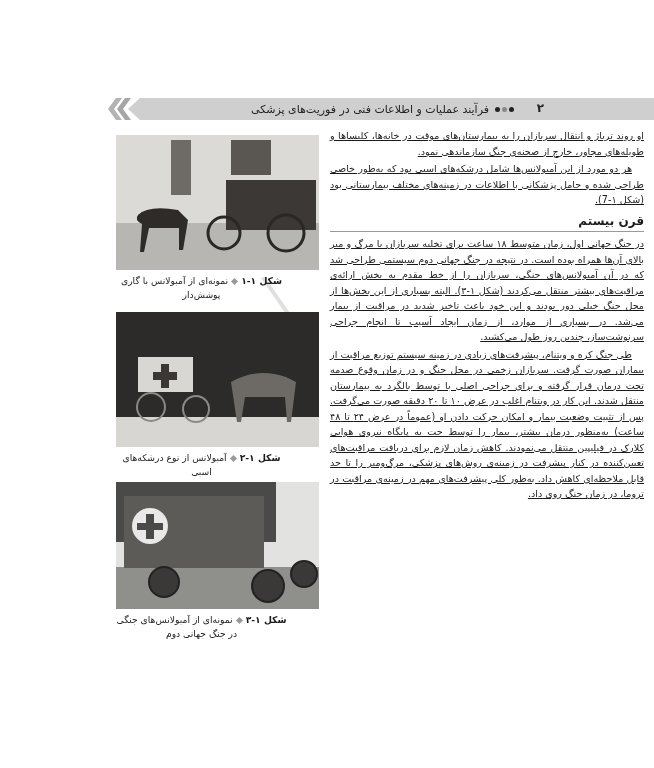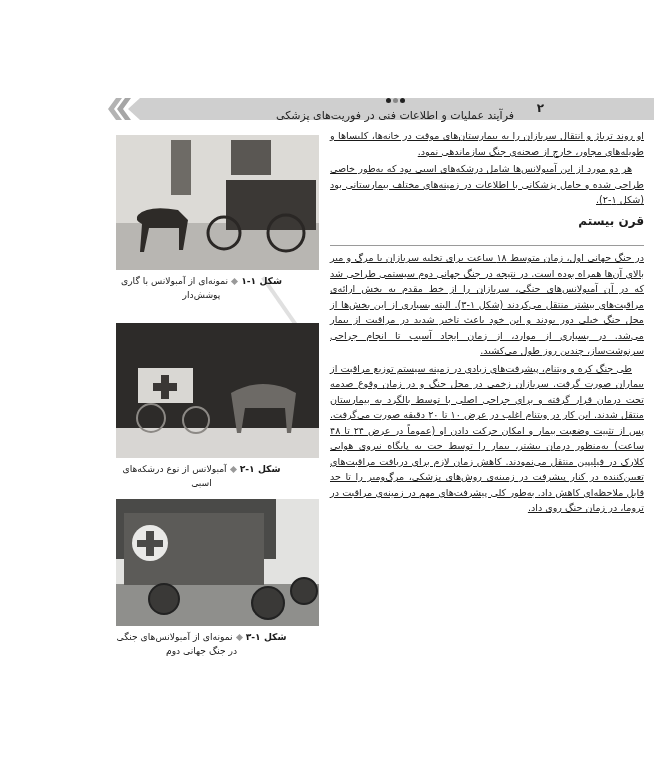--- a/index.html
+++ b/index.html
@@ -24,7 +24,7 @@
   .chev.c2 { left:9px; background:#a6a6a6; }
   .header-inner {
     position:absolute; right:112px; top:0; height:22px; display:flex; align-items:center;
-    direction:rtl; gap:6px; font-size:11px; color:#222;flex-direction:column;
+    direction:rtl; gap:6px; font-size:11px; color:#222;
   }
   .page-num { position:absolute; right:110px; top:3px; font-size:12px; font-weight:bold; color:#222; }
   .dots { display:inline-flex; gap:2px; align-items:center; direction:ltr; }

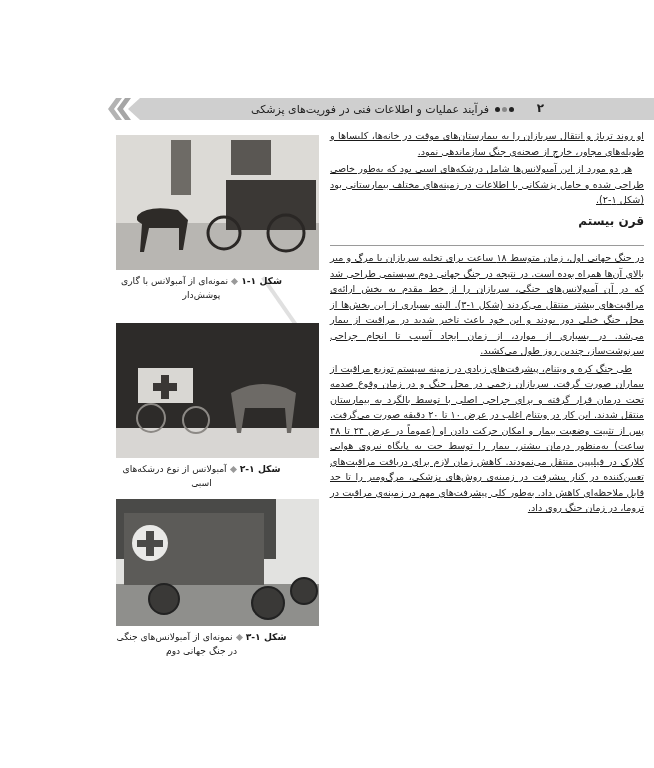--- a/index.html
+++ b/index.html
@@ -136,7 +136,7 @@
 
   <div class="col">
     <p>او روند تریاژ و انتقال سربازان را به بیمارستان‌های موقت در خانه‌ها، کلیساها و طویله‌های مجاور، خارج از صحنه‌ی جنگ سازماندهی نمود.</p>
-    <p class="indent">هر دو مورد از این آمبولانس‌ها شامل درشکه‌های اسبی بود که به‌طور خاصی طراحی شده و حامل پزشکانی با اطلاعات در زمینه‌های مختلف بیمارستانی بود (شکل ۱-۲).</p>
+    <p class="indent">هر دو مورد از این آمبولانس‌ها شامل درشکه‌های اسبی بود که به‌طور خاصی طراحی شده و حامل پزشکانی با اطلاعات در زمینه‌های مختلف بیمارستانی بود (شکل ۱-7).</p>
     <div class="section-title">قرن بیستم</div>
     <p>در جنگ جهانی اول، زمان متوسط ۱۸ ساعت برای تخلیه سربازان با مرگ و میر بالای آن‌ها همراه بوده است. در نتیجه در جنگ جهانی دوم سیستمی طراحی شد که در آن آمبولانس‌های جنگی، سربازان را از خط مقدم به بخش ارائه‌ی مراقبت‌های بیشتر منتقل می‌کردند (شکل ۱-۳). البته بسیاری از این بخش‌ها از محل جنگ خیلی دور بودند و این خود باعث تاخیر شدید در مراقبت از بیمار می‌شد. در بسیاری از موارد، از زمان ایجاد آسیب تا انجام جراحی سرنوشت‌ساز، چندین روز طول می‌کشید.</p>
     <p class="indent">طی جنگ کره و ویتنام، پیشرفت‌های زیادی در زمینه سیستم توزیع مراقبت از بیماران صورت گرفت. سربازان زخمی در محل جنگ و در زمان وقوع صدمه تحت درمان قرار گرفته و برای جراحی اصلی با توسط بالگرد به بیمارستان منتقل شدند. این کار در ویتنام اغلب در عرض ۱۰ تا ۲۰ دقیقه صورت می‌گرفت. پس از تثبیت وضعیت بیمار و امکان حرکت دادن او (عموماً در عرض ۲۴ تا ۴۸ ساعت) به‌منظور درمان بیشتر، بیمار را توسط جت به پایگاه نیروی هوایی کلارک در فیلیپین منتقل می‌نمودند. کاهش زمان لازم برای دریافت مراقبت‌های تعیین‌کننده در کنار پیشرفت در زمینه‌ی روش‌های پزشکی، مرگ‌ومیر را تا حد قابل ملاحظه‌ای کاهش داد. به‌طور کلی پیشرفت‌های مهم در زمینه‌ی مراقبت در تروما، در زمان جنگ روی داد.</p>

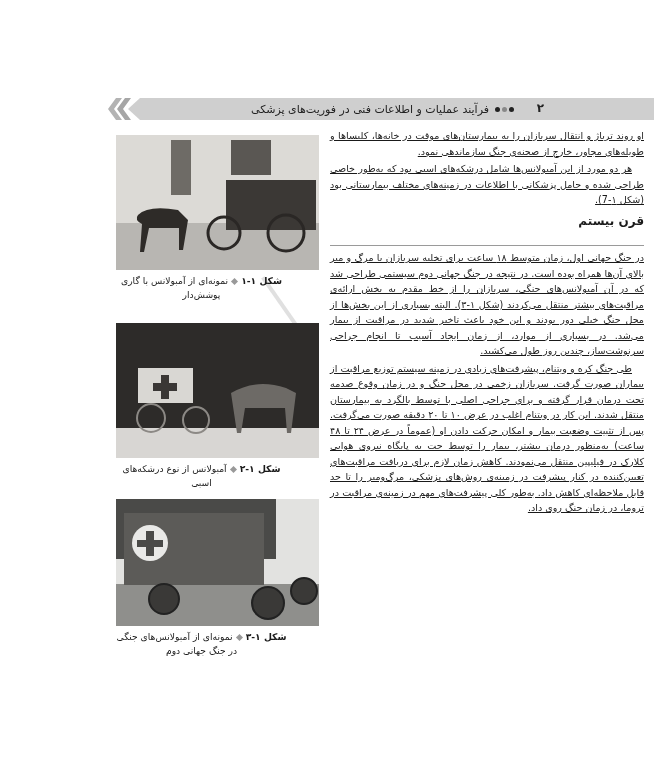--- a/index.html
+++ b/index.html
@@ -39,7 +39,7 @@
   .col p { margin:0 0 2px 0;text-decoration:underline; }
   .col p.indent { text-indent:12px; }
   .section-title {
-    margin:6px 0 4px 0; padding-bottom:16px; border-bottom:1px solid #9a9a9a;
+    margin:6px 0 4px 0; padding-bottom:2px; border-bottom:1px solid #9a9a9a;
     font-size:12px; font-weight:bold;
   }
 

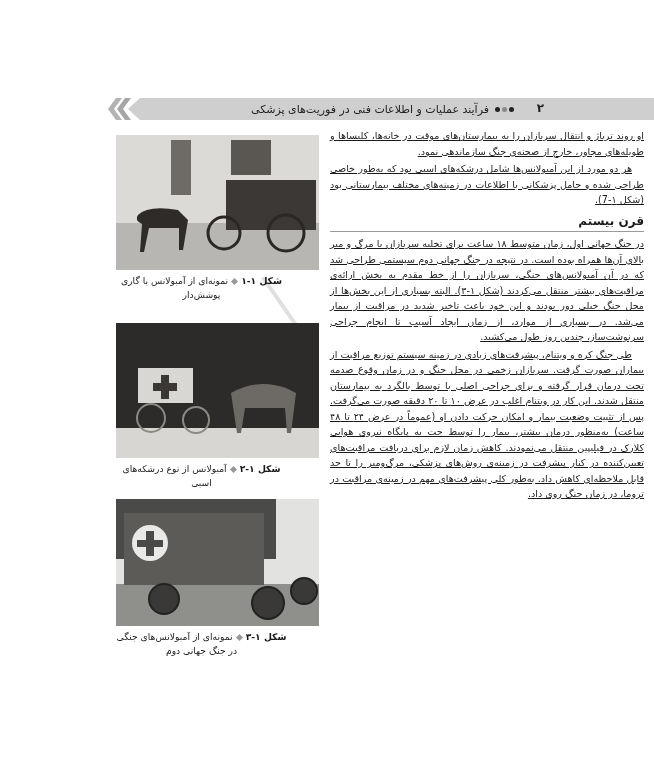--- a/index.html
+++ b/index.html
@@ -98,7 +98,7 @@
     </div>
   </div>
 
-  <div class="fig" style="top:323px;">
+  <div class="fig" style="top:312px;">
     <div class="photo" style="height:135px;">
       <svg width="203" height="135" viewBox="0 0 203 135">
         <rect width="203" height="135" fill="#d8d6d3"></rect>

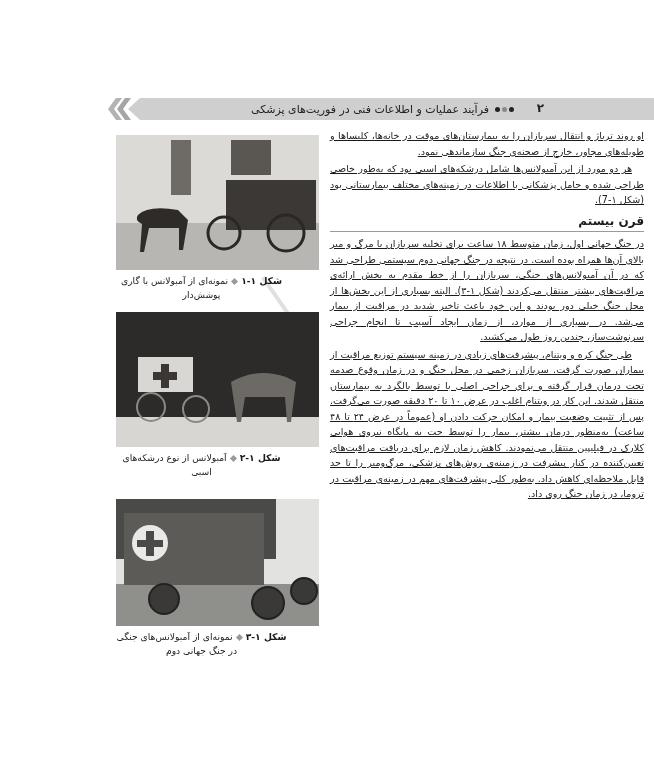--- a/index.html
+++ b/index.html
@@ -115,7 +115,7 @@
     </div>
   </div>
 
-  <div class="fig" style="top:482px;margin-top:17px;">
+  <div class="fig" style="top:482px;">
     <div class="photo" style="height:127px;">
       <svg width="203" height="127" viewBox="0 0 203 127">
         <rect width="203" height="127" fill="#e2e2e0"></rect>

